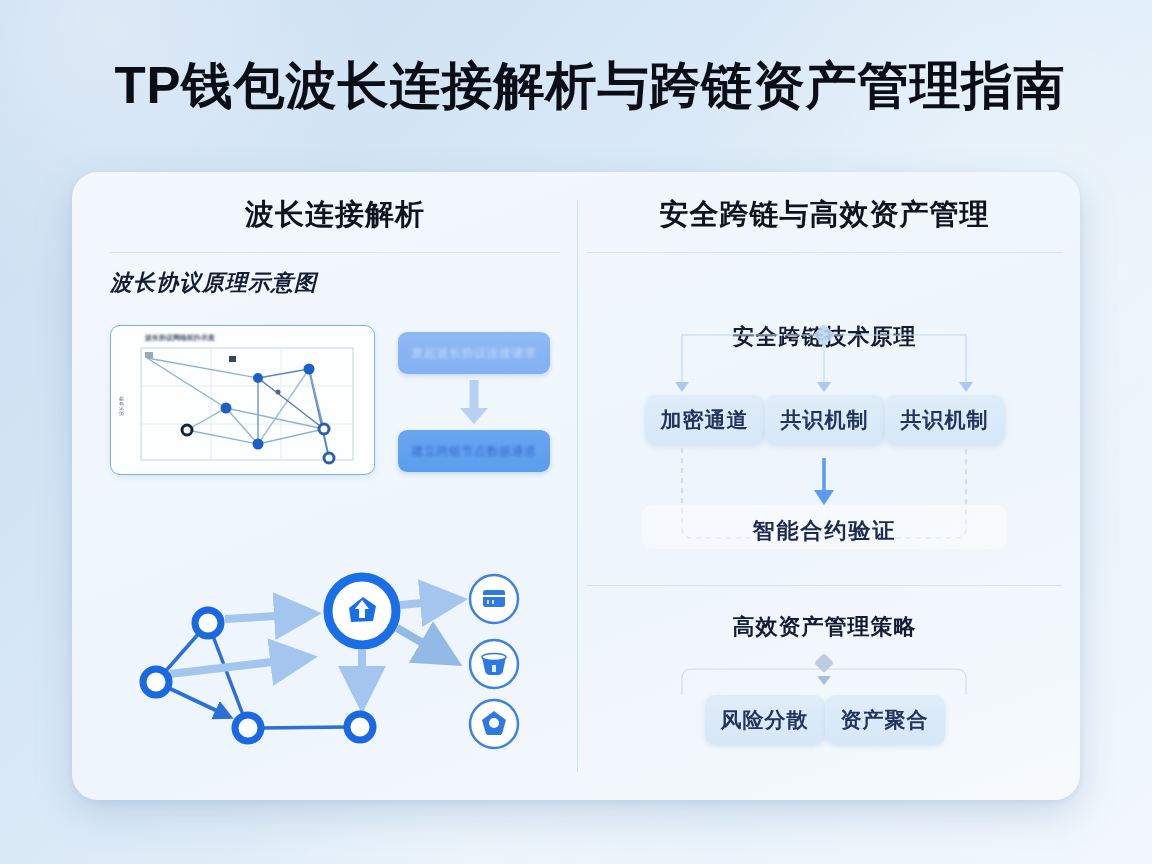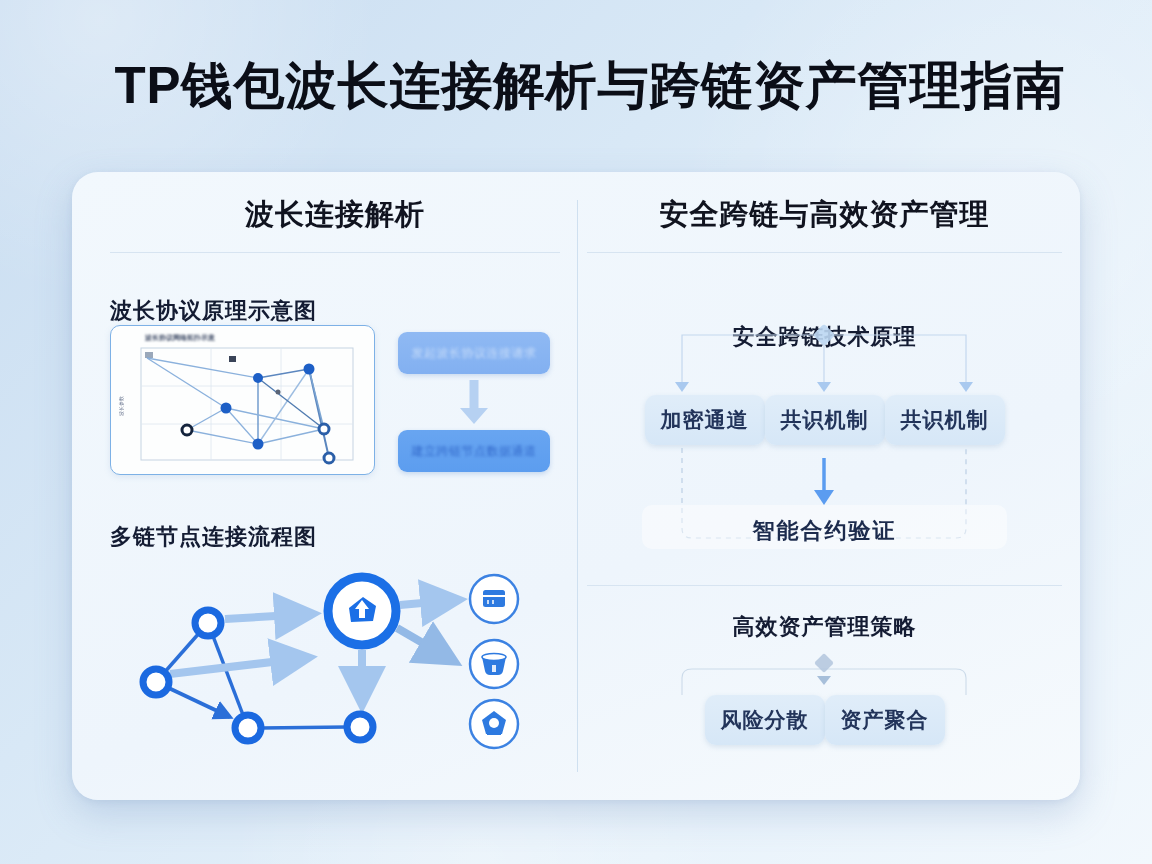--- a/index.html
+++ b/index.html
@@ -102,7 +102,7 @@
     <div class="col-header">波长连接解析</div>
     <div class="divider-h" style="top:60px;"></div>
 
-    <div class="sub-title" style="left:0; top:104px;">波长协议原理示意图</div>
+    <div class="sub-title" style="left:0; top:76px;font-style:italic;">波长协议原理示意图</div>
 
     <div class="chart-box">
       <svg width="262" height="147" viewBox="0 0 262 147">

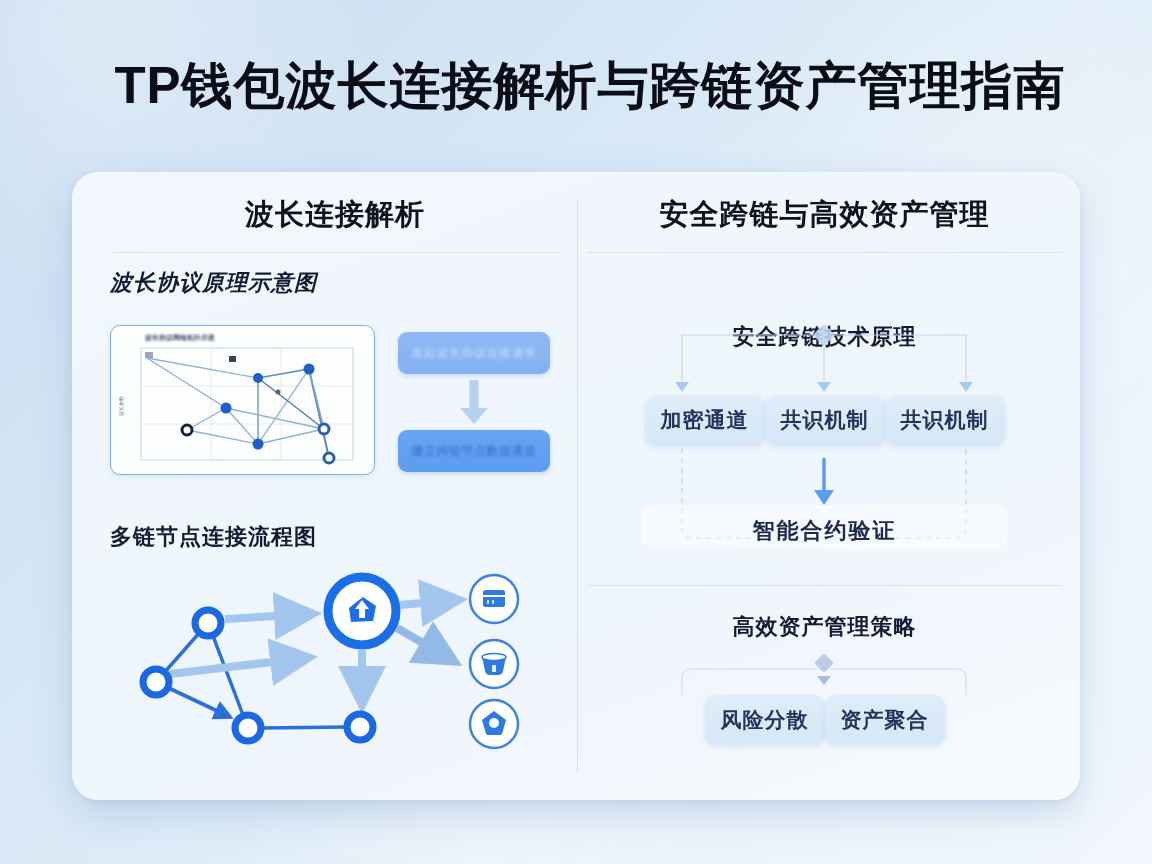--- a/index.html
+++ b/index.html
@@ -161,7 +161,6 @@
       <span class="blurred">建立跨链节点数据通道</span>
     </div>
 
-    <div class="sub-title" style="left:0; top:330px;">多链节点连接流程图</div>
 
     <svg class="overlay" style="top:372px;" width="445" height="220" viewBox="0 0 445 220">
       <defs>

